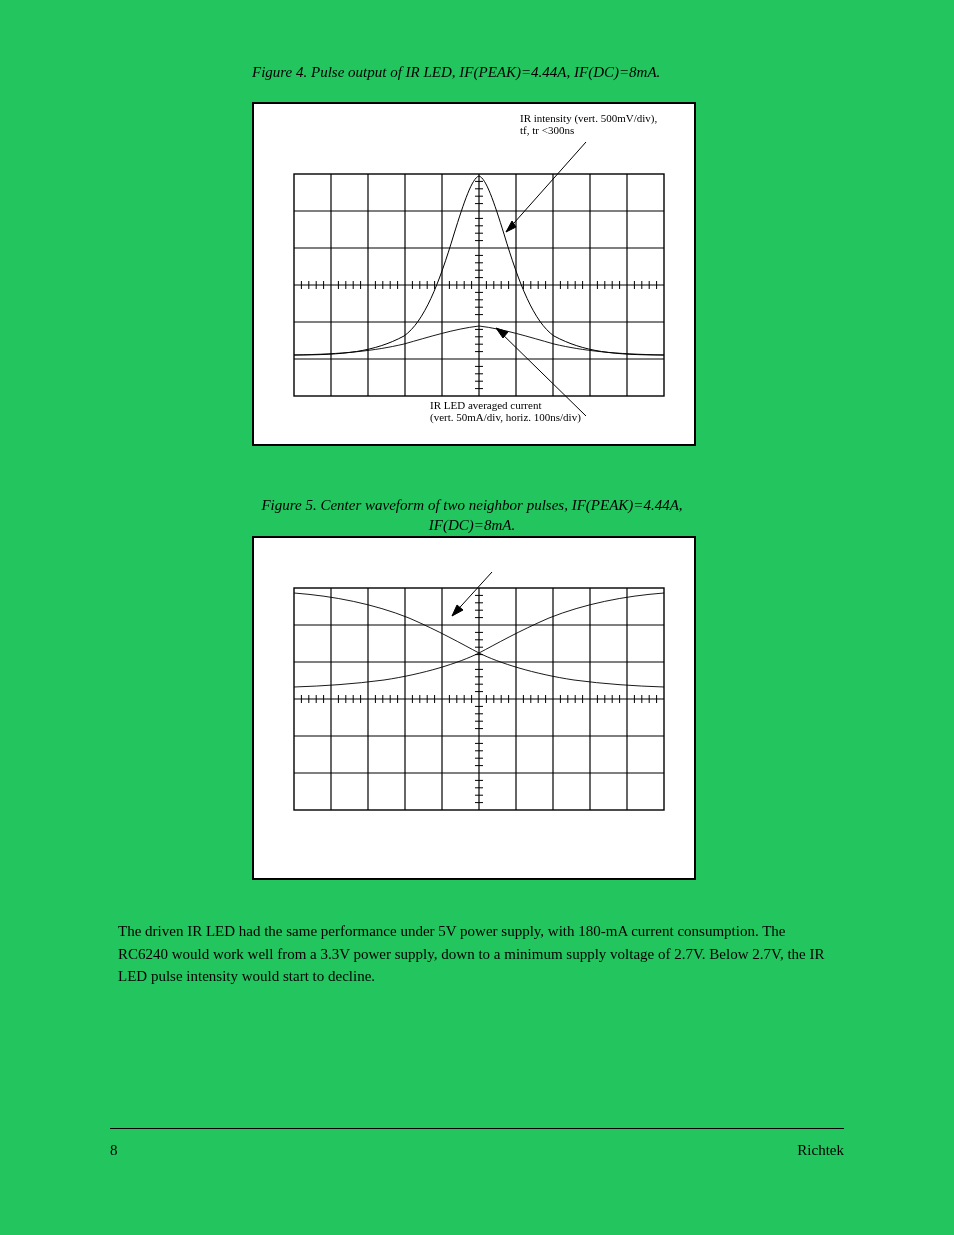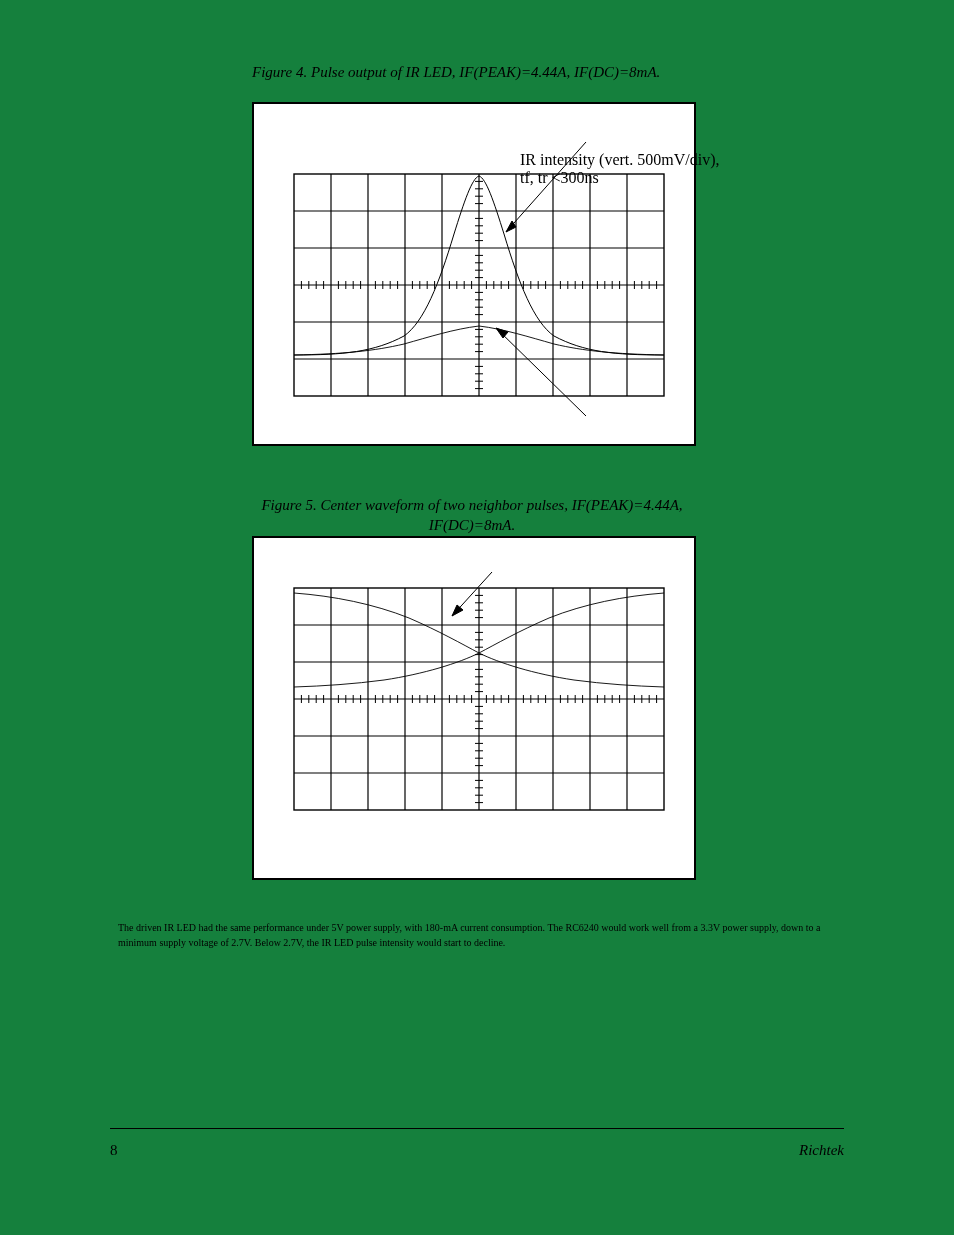--- a/index.html
+++ b/index.html
@@ -13,7 +13,7 @@
     width: 954px;
     height: 1235px;
     position: relative;
-    background: #15803d;
+    background: #22c55e;
   }
   .fig {
     position: absolute;

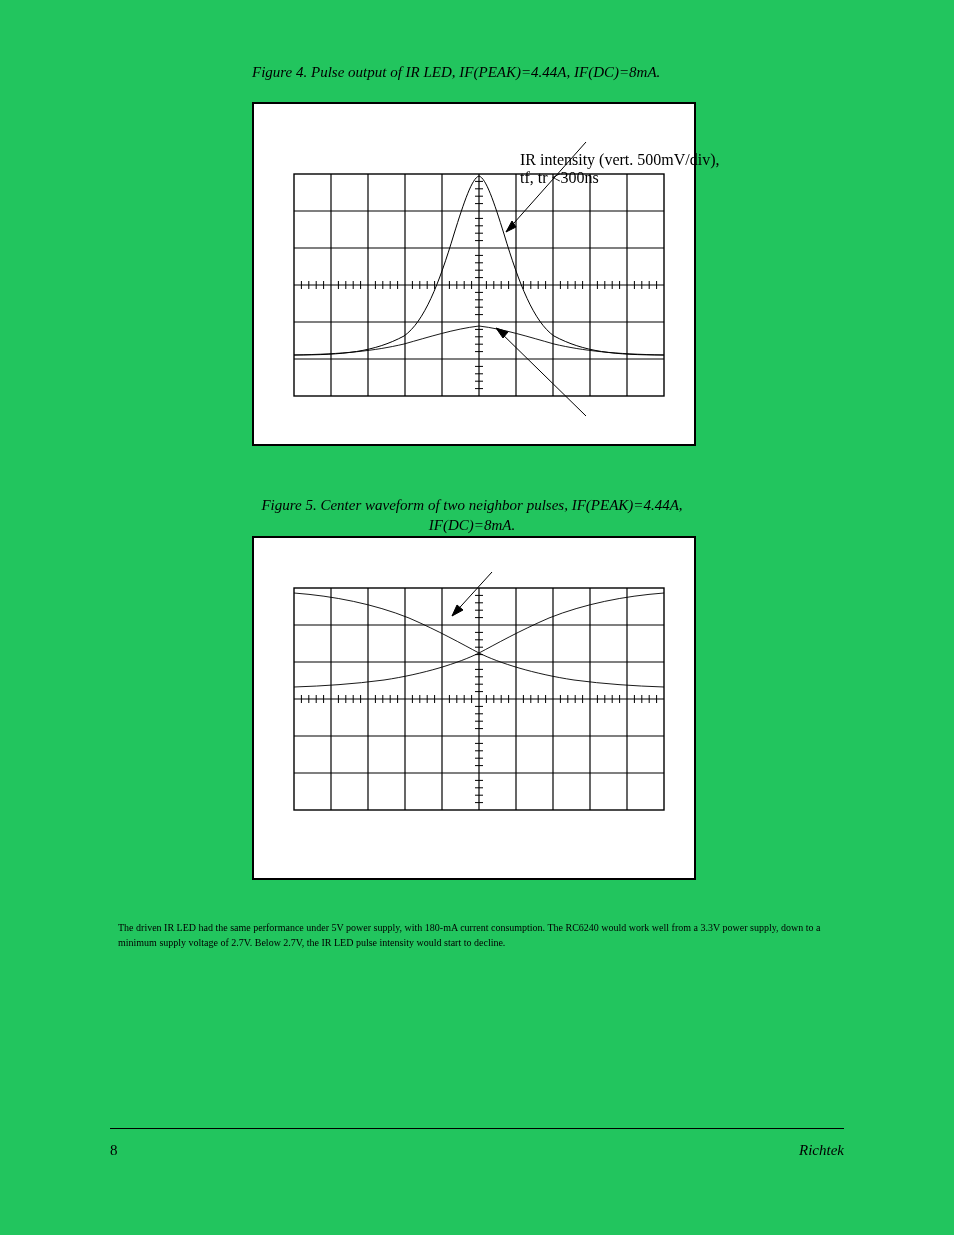--- a/index.html
+++ b/index.html
@@ -32,8 +32,7 @@
   }
   .label {
     position: absolute;
-    font-size: 16px;
-    margin-top: 39px;
+    font-size: 11px;
   }
   .body-text {
     position: absolute;

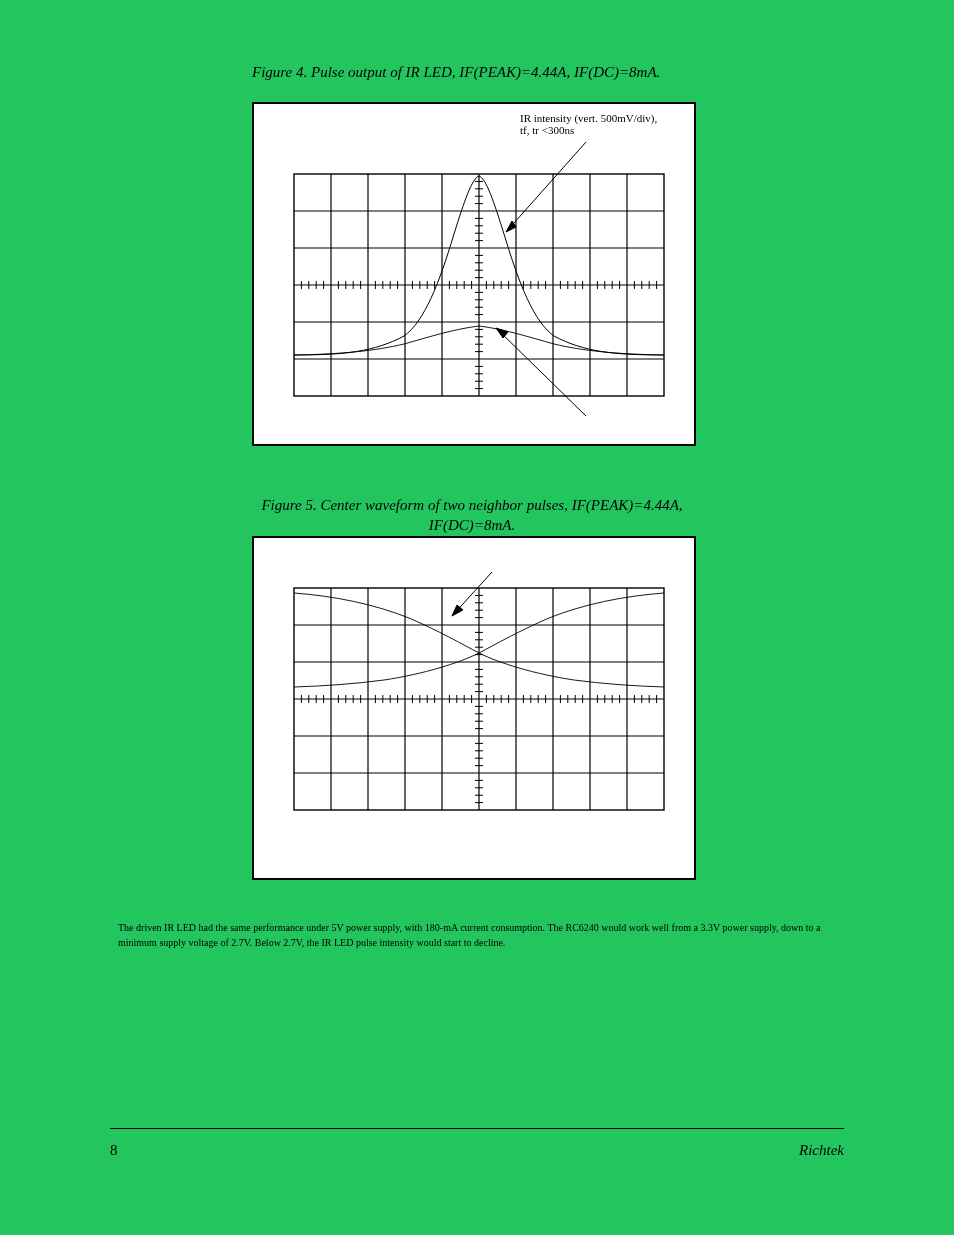--- a/index.html
+++ b/index.html
@@ -197,6 +197,8 @@
   <div class="label" style="left:520px; top:112px; white-space:pre-line; text-align:left;">IR intensity (vert. 500mV/div),
 tf, tr &lt;300ns</div>
 
+  <div class="label" style="left:430px; top:399px; white-space:pre-line; text-align:left;">IR LED averaged current
+(vert. 50mA/div, horiz. 100ns/div)</div>
 
   <div class="caption" style="left:252px; top:495px;text-align:center;">Figure 5. Center waveform of two neighbor
 pulses, IF(PEAK)=4.44A, IF(DC)=8mA.</div>

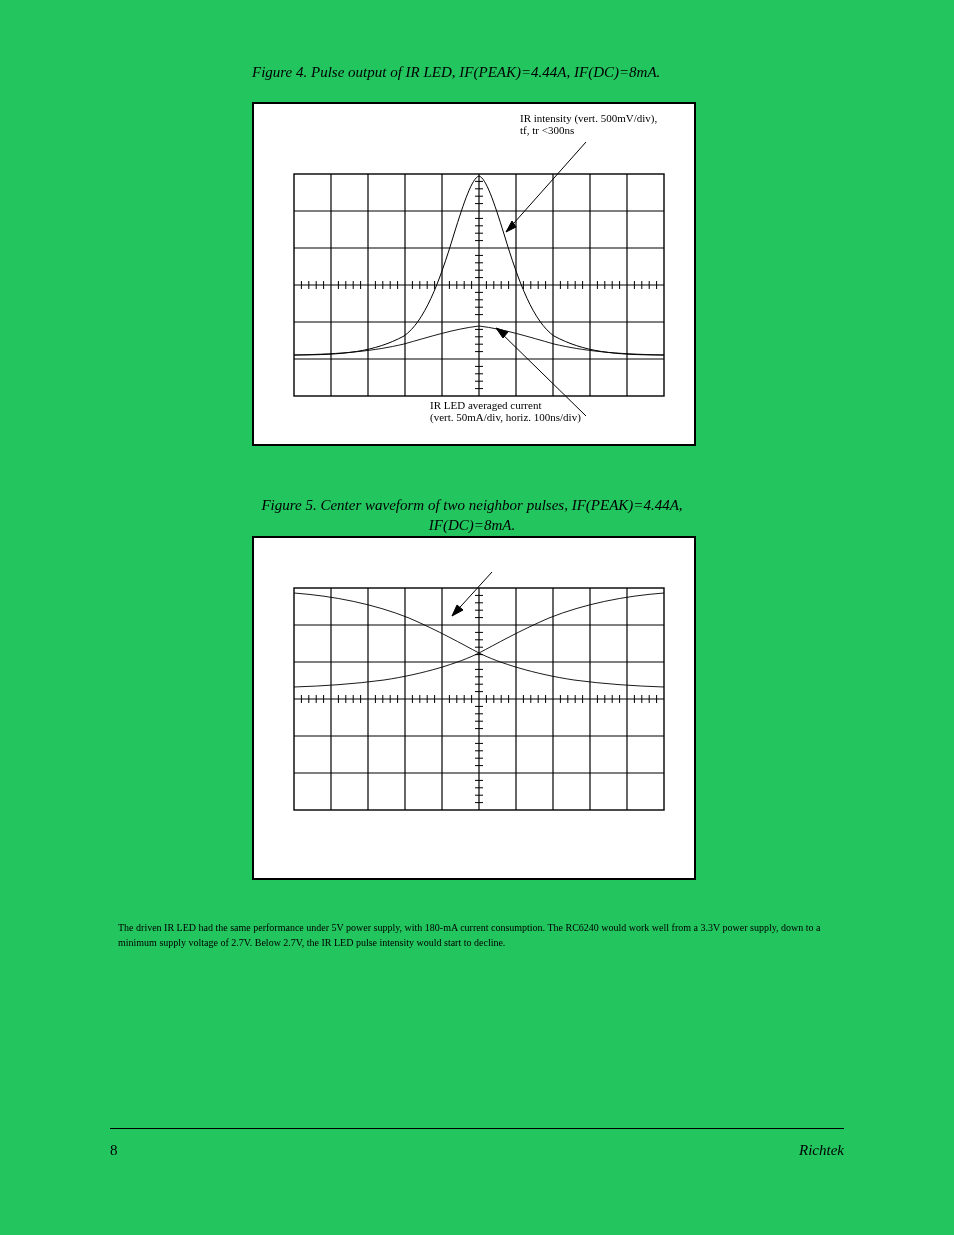--- a/index.html
+++ b/index.html
@@ -36,7 +36,7 @@
   }
   .body-text {
     position: absolute;
-    font-size: 10px;
+    font-size: 15px;
     line-height: 1.5;
     width: 720px;
   }

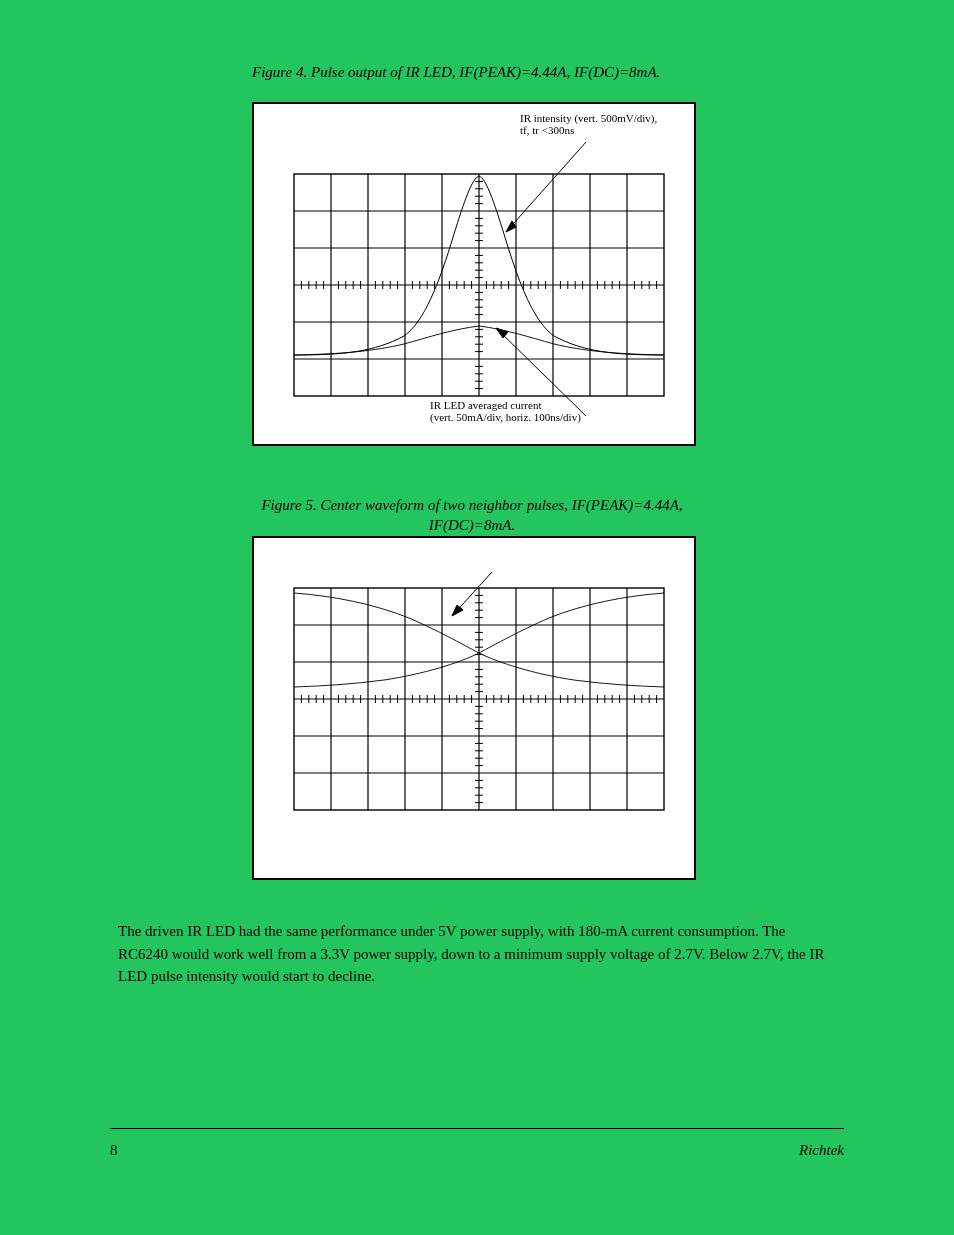--- a/index.html
+++ b/index.html
@@ -59,7 +59,6 @@
     right: 110px;
     top: 1142px;
     font-size: 15px;
-    font-style: italic;
   }
 </style>
 </head>

